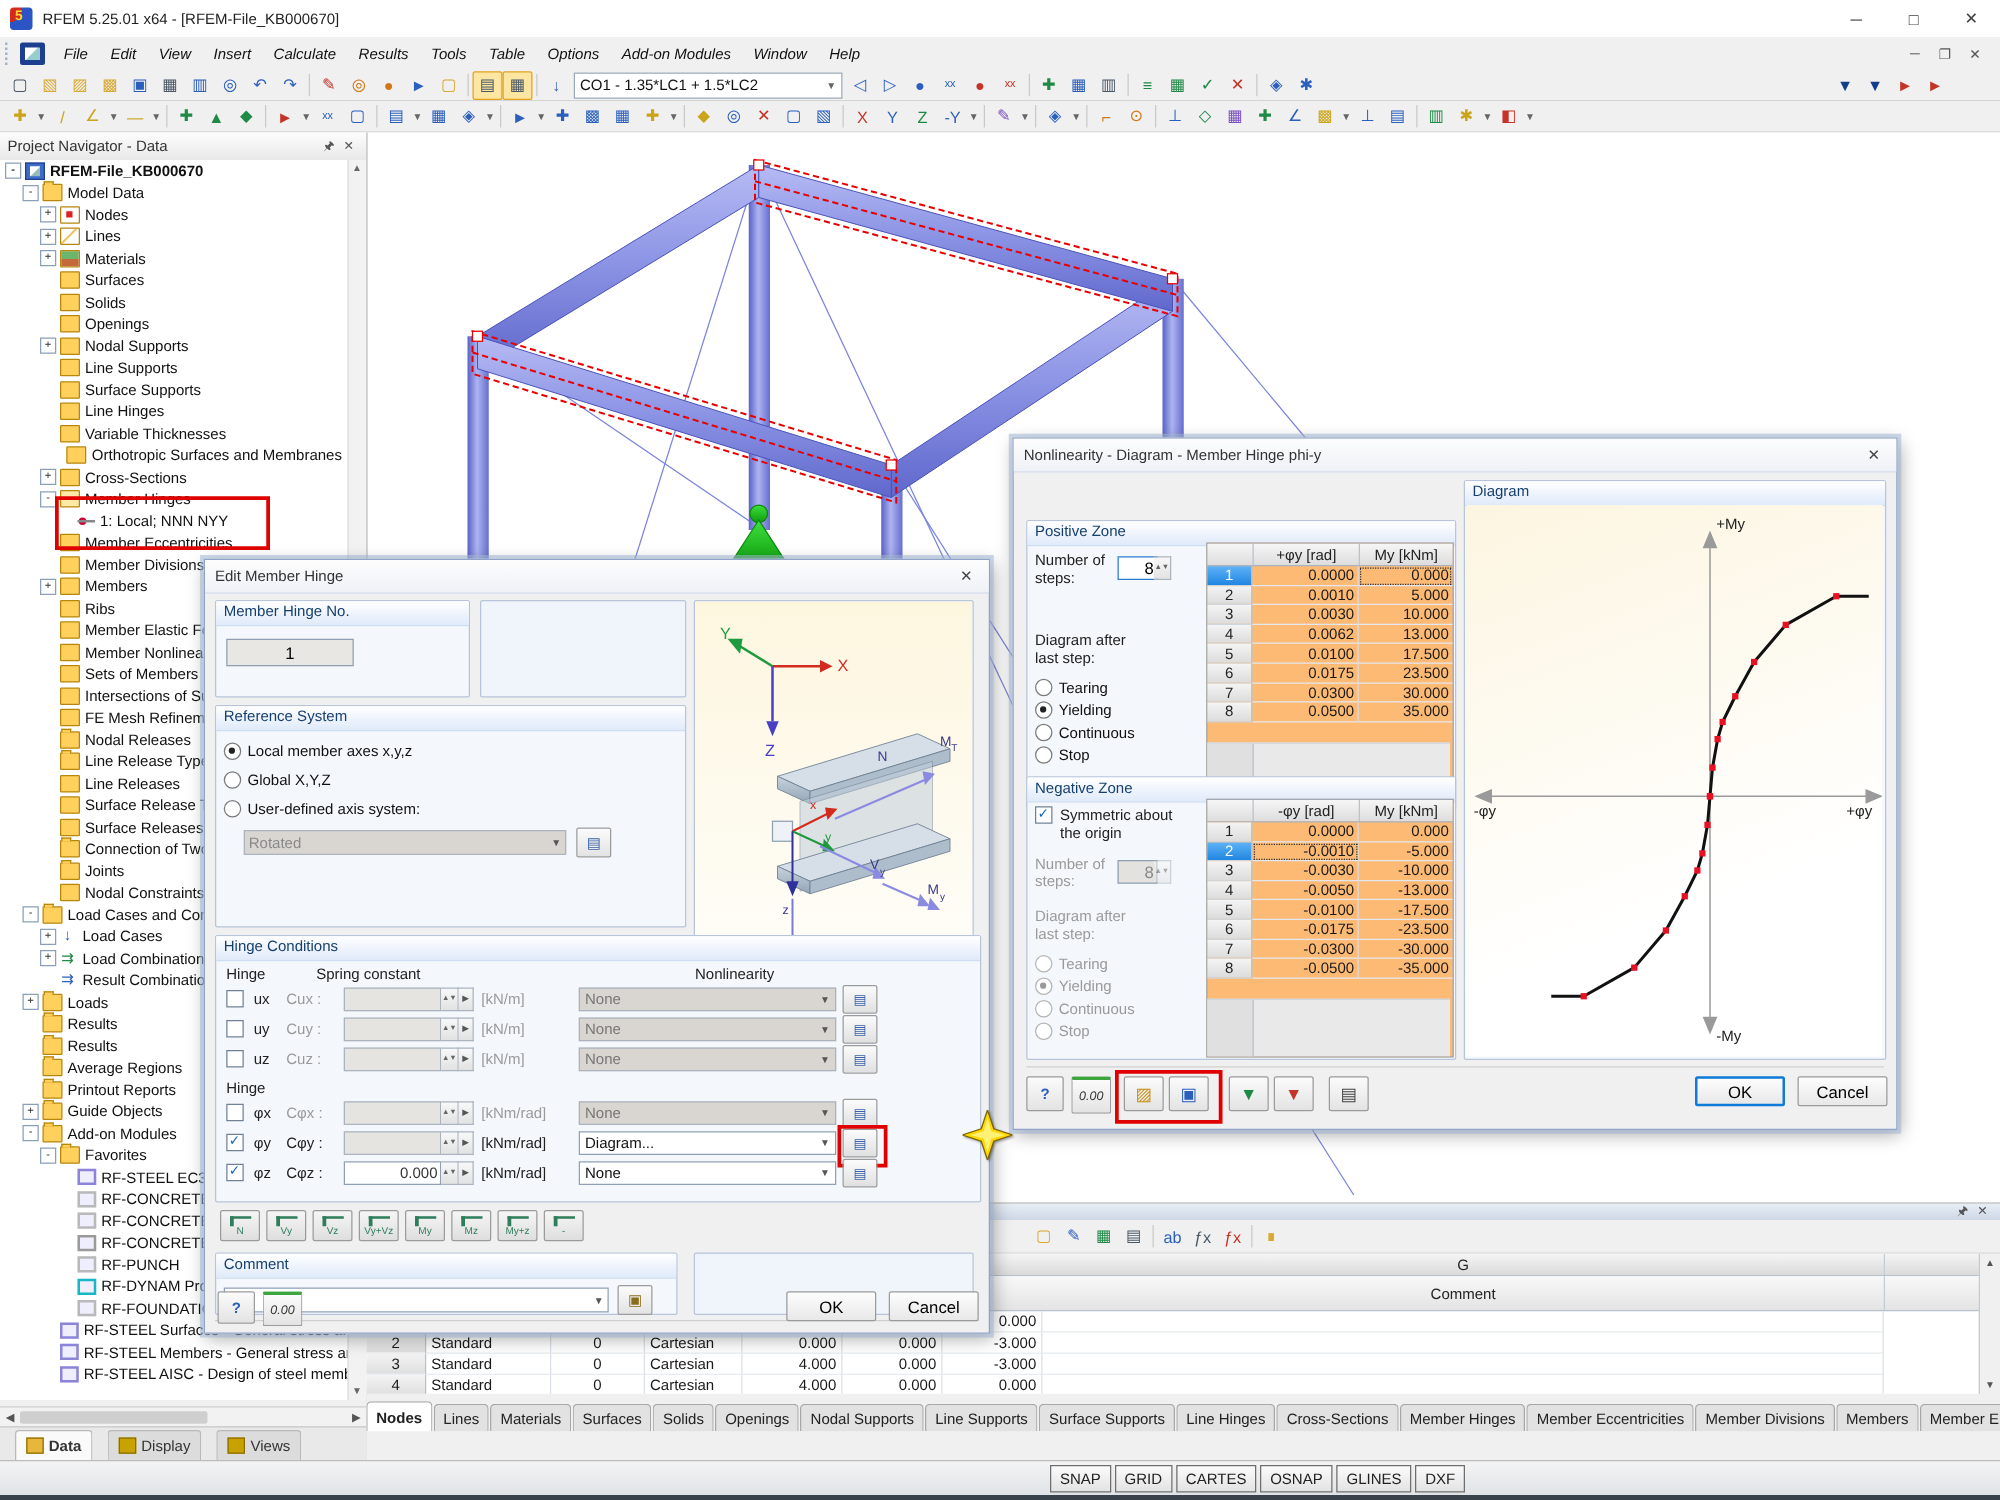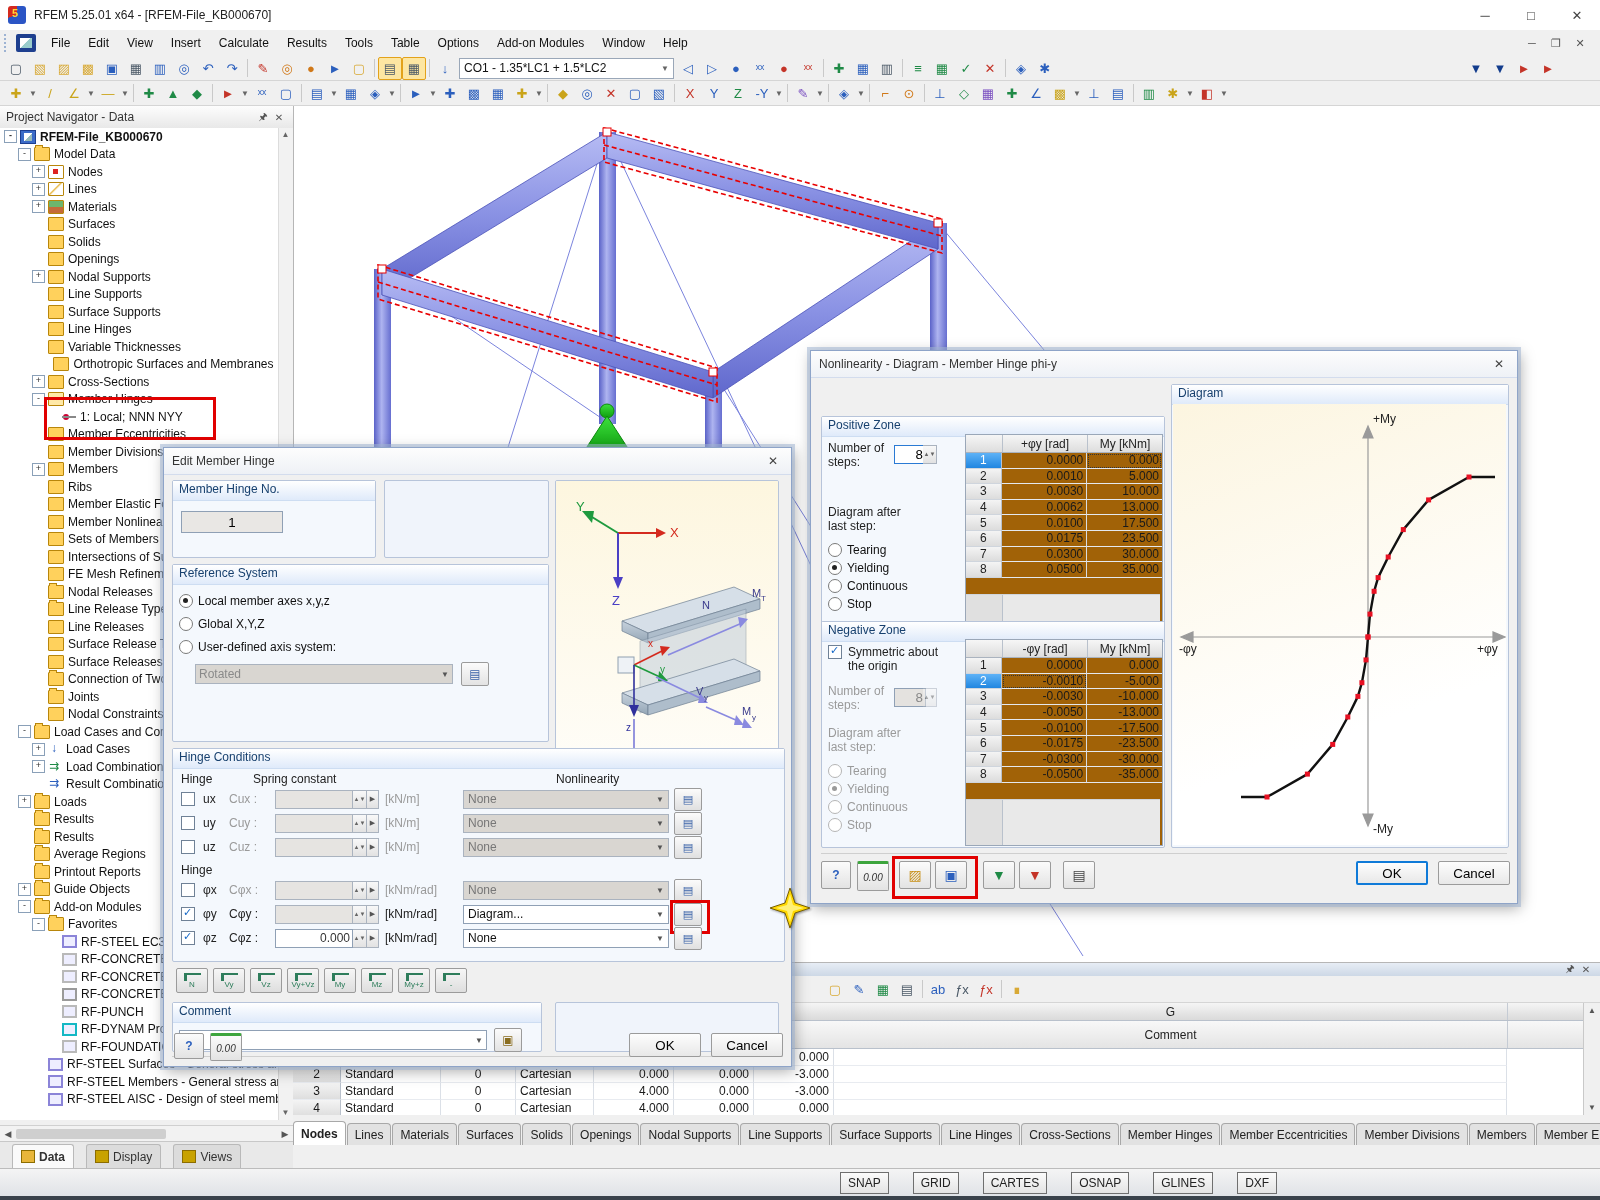--- a/index.html
+++ b/index.html
@@ -166,7 +166,7 @@
 <div class="ab menubar">
   <span class="menugrip"></span>
   <span class="mdoc"></span>
-  <span style="display:flex;">
+  <span style="display:flex;font-style:italic;">
     <span class="menu-item">File</span>
       <span class="menu-item">Edit</span>
       <span class="menu-item">View</span>

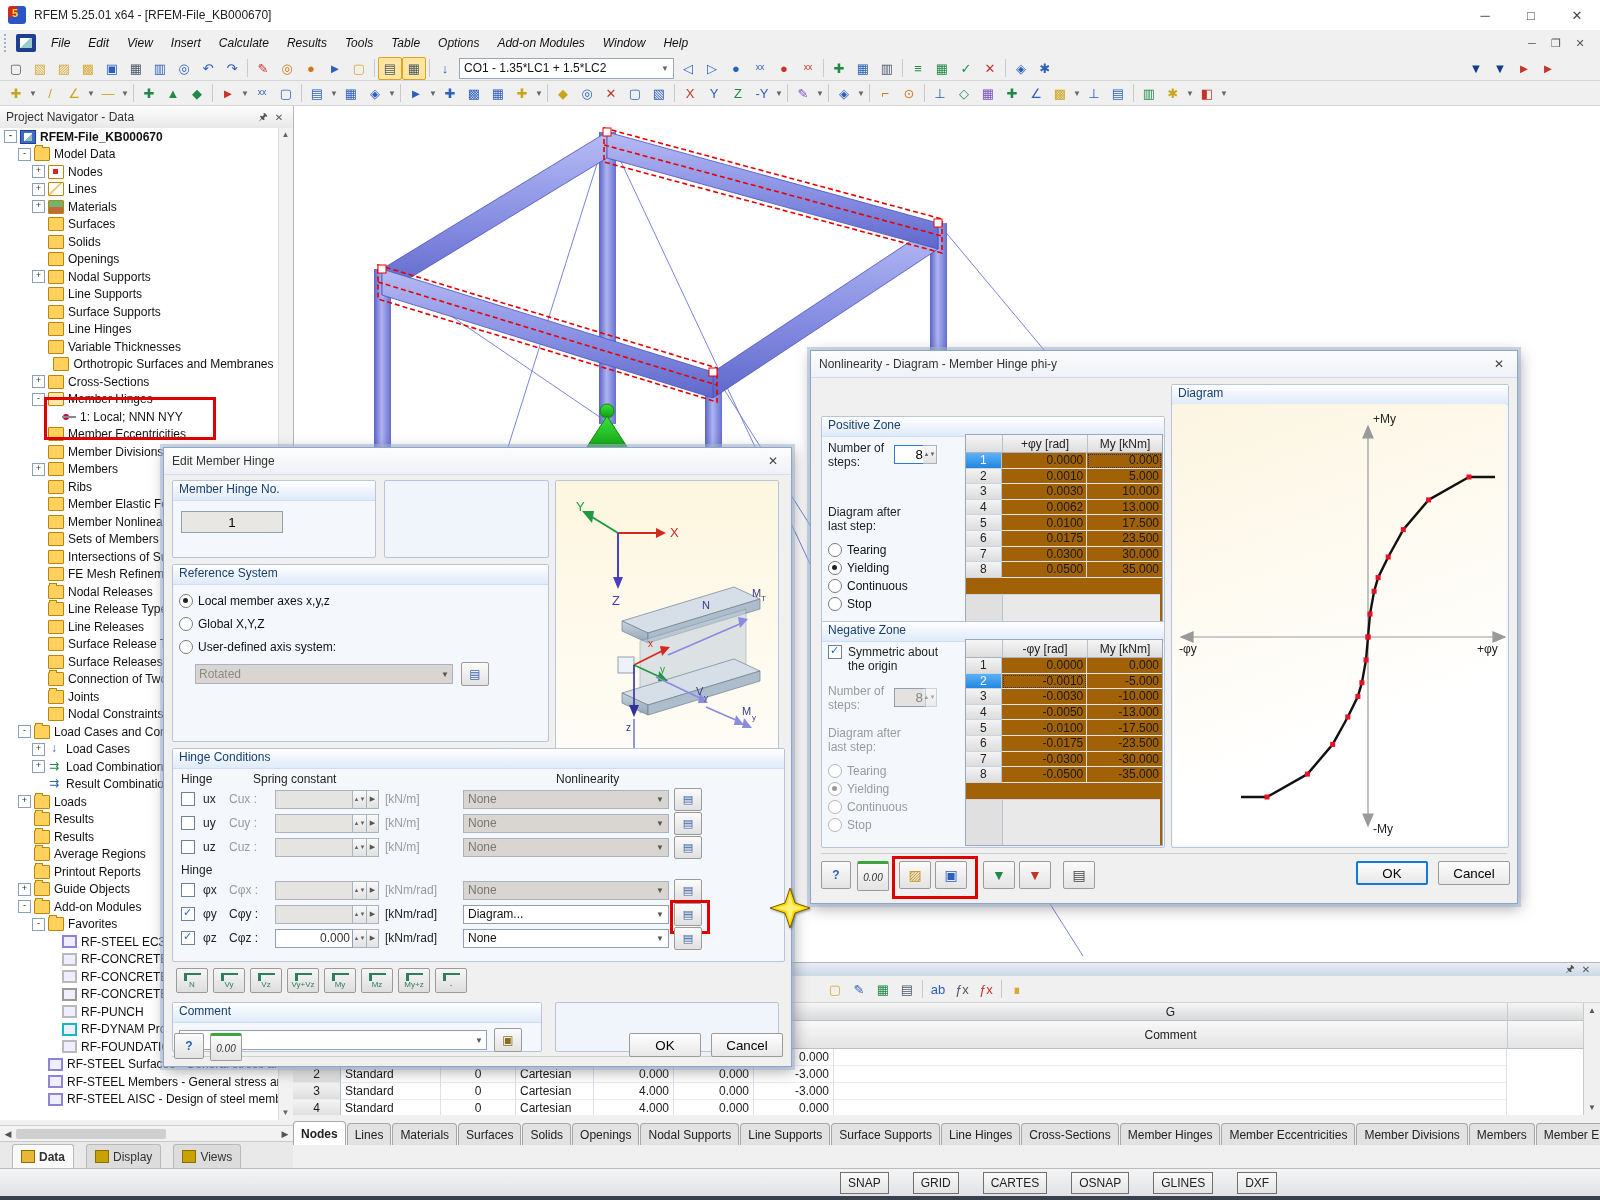--- a/index.html
+++ b/index.html
@@ -113,7 +113,7 @@
   .preset .pg{width:14px;height:6px;border-left:3px solid #2e7d5b;border-top:2px solid #2e7d5b;}
   .preset .pl{font-size:8px;color:#2e7d5b;line-height:8px;}
   
-  .ztable{position:absolute;background:#a16207;border:1px solid #9aa7b8;font-size:12px;}
+  .ztable{position:absolute;background:#fdba74;border:1px solid #9aa7b8;font-size:12px;}
   .zhead{display:flex;background:linear-gradient(#f6f6f6,#dddddd);border-bottom:1px solid #aab3bf;height:17px;}
   .zhead div{border-right:1px solid #b9c1cc;display:flex;align-items:center;justify-content:center;color:#222;}
   .zrow{display:flex;height:15.6px;}

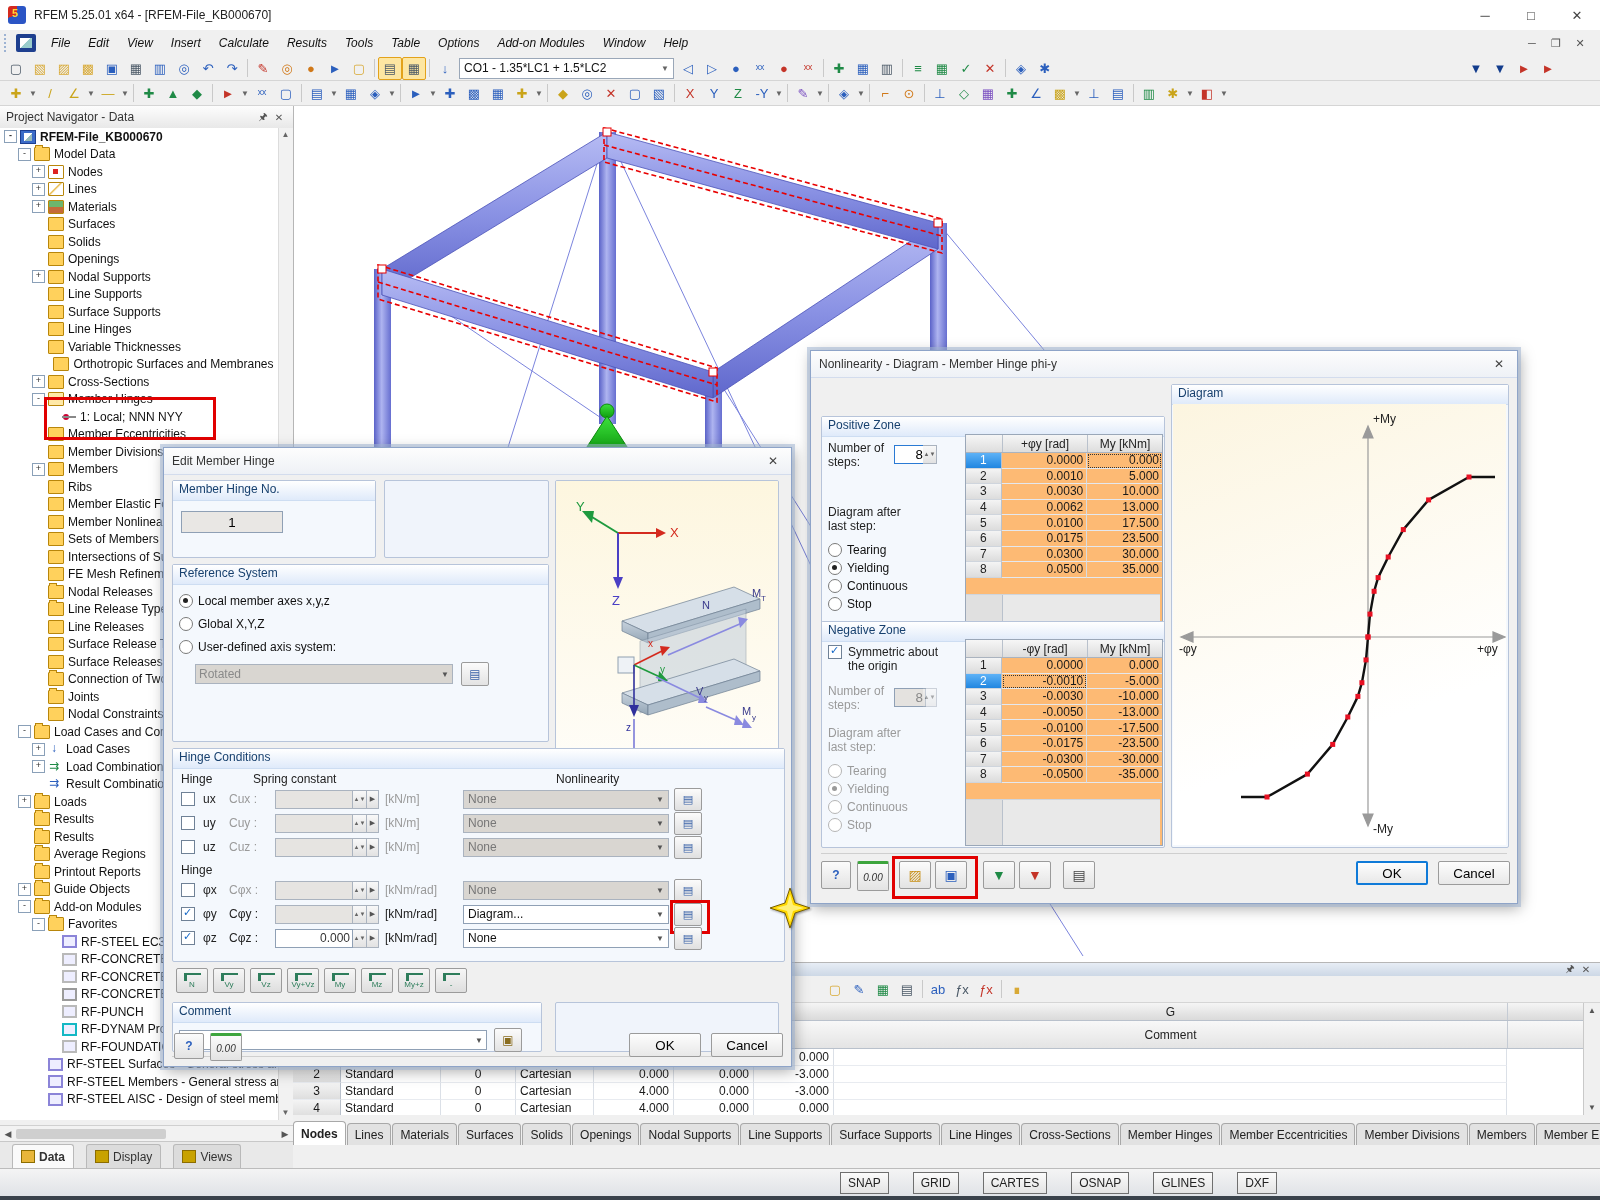--- a/index.html
+++ b/index.html
@@ -1278,7 +1278,7 @@
 
 <div class="ab statusbar">
   <span style="width:840px;flex:0 0 auto;"></span>
-  <span style="display:flex;gap:21px;">
+  <span style="display:flex;">
     <span class="stoggle">SNAP</span>
       <span class="stoggle">GRID</span>
       <span class="stoggle">CARTES</span>

